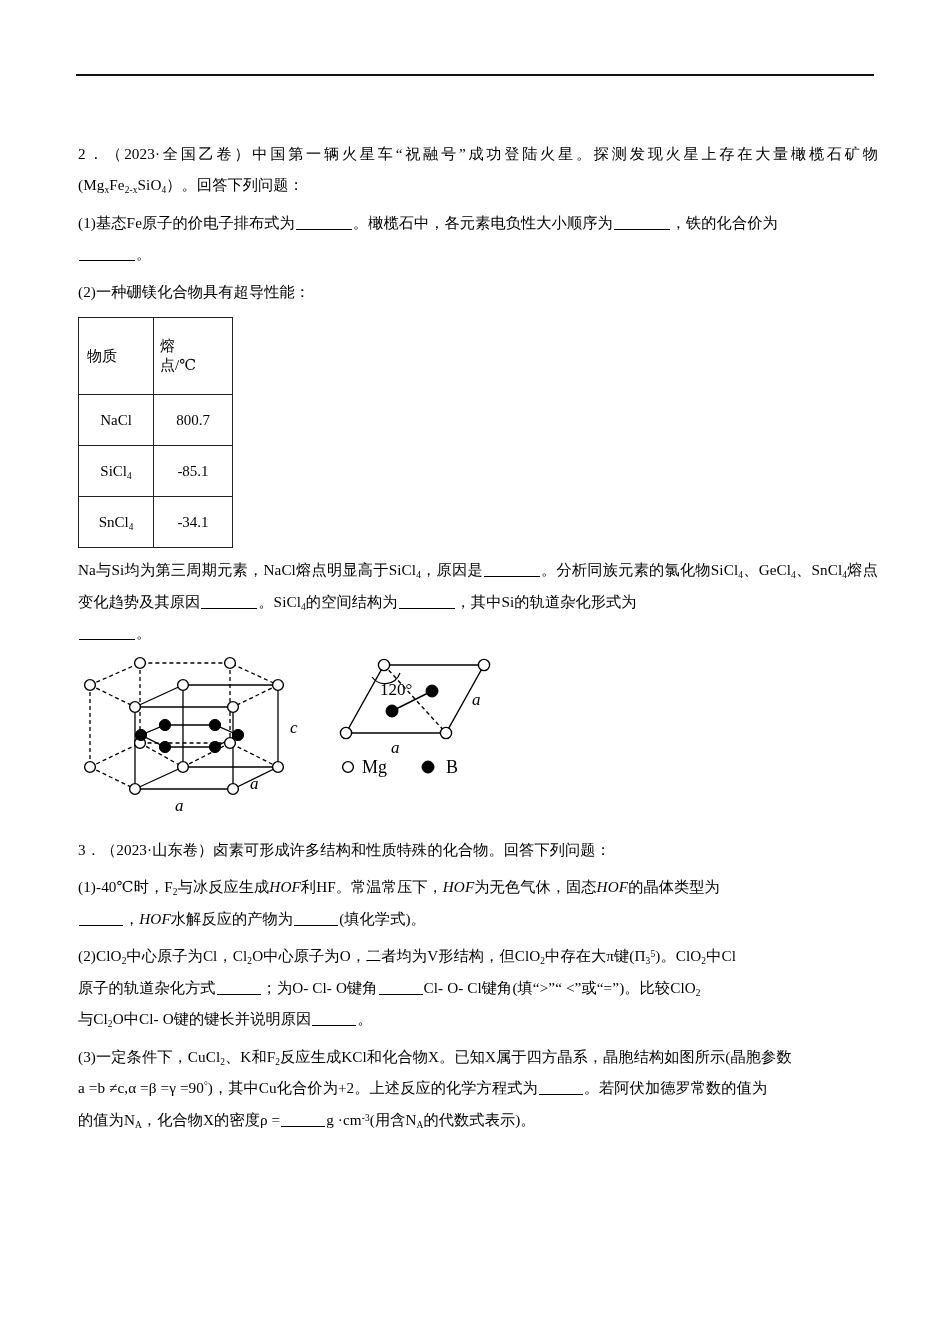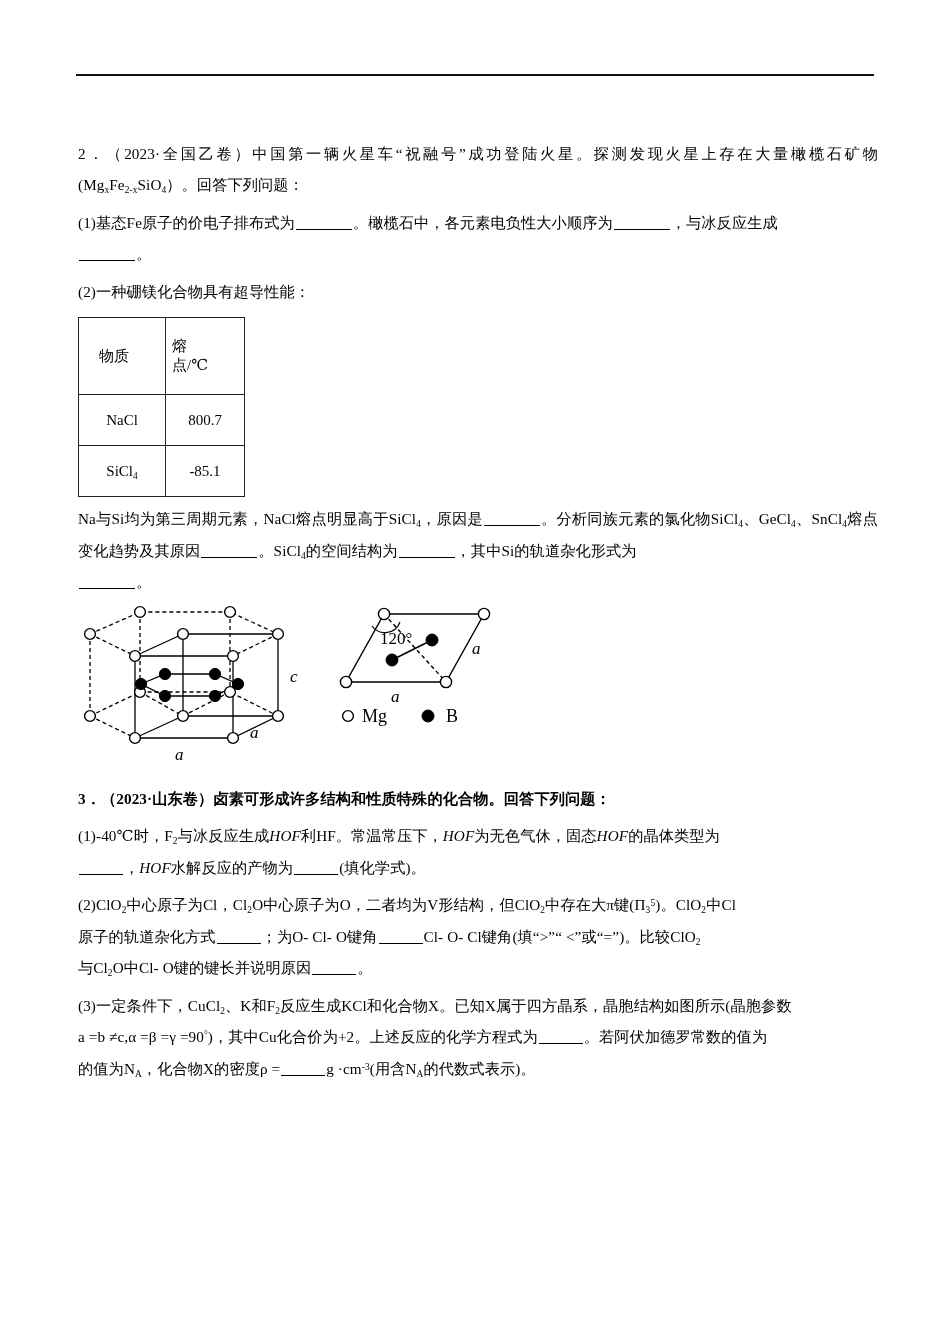--- a/index.html
+++ b/index.html
@@ -105,7 +105,7 @@
     </p>
 
     <p class="para">
-      <span>(1)</span><span>基态</span><span class="chem">Fe</span><span>原子的价电子排布式为</span><span class="blank w6"></span><span>。橄榄石中，各元素电负性大小顺序为</span><span class="blank w6"></span><span>，与冰反应生成</span><br><span class="blank w6"></span><span>。</span>
+      <span>(1)</span><span>基态</span><span class="chem">Fe</span><span>原子的价电子排布式为</span><span class="blank w6"></span><span>。橄榄石中，各元素电负性大小顺序为</span><span class="blank w6"></span><span>，铁的化合价为</span><br><span class="blank w6"></span><span>。</span>
     </p>
 
     <p class="para">

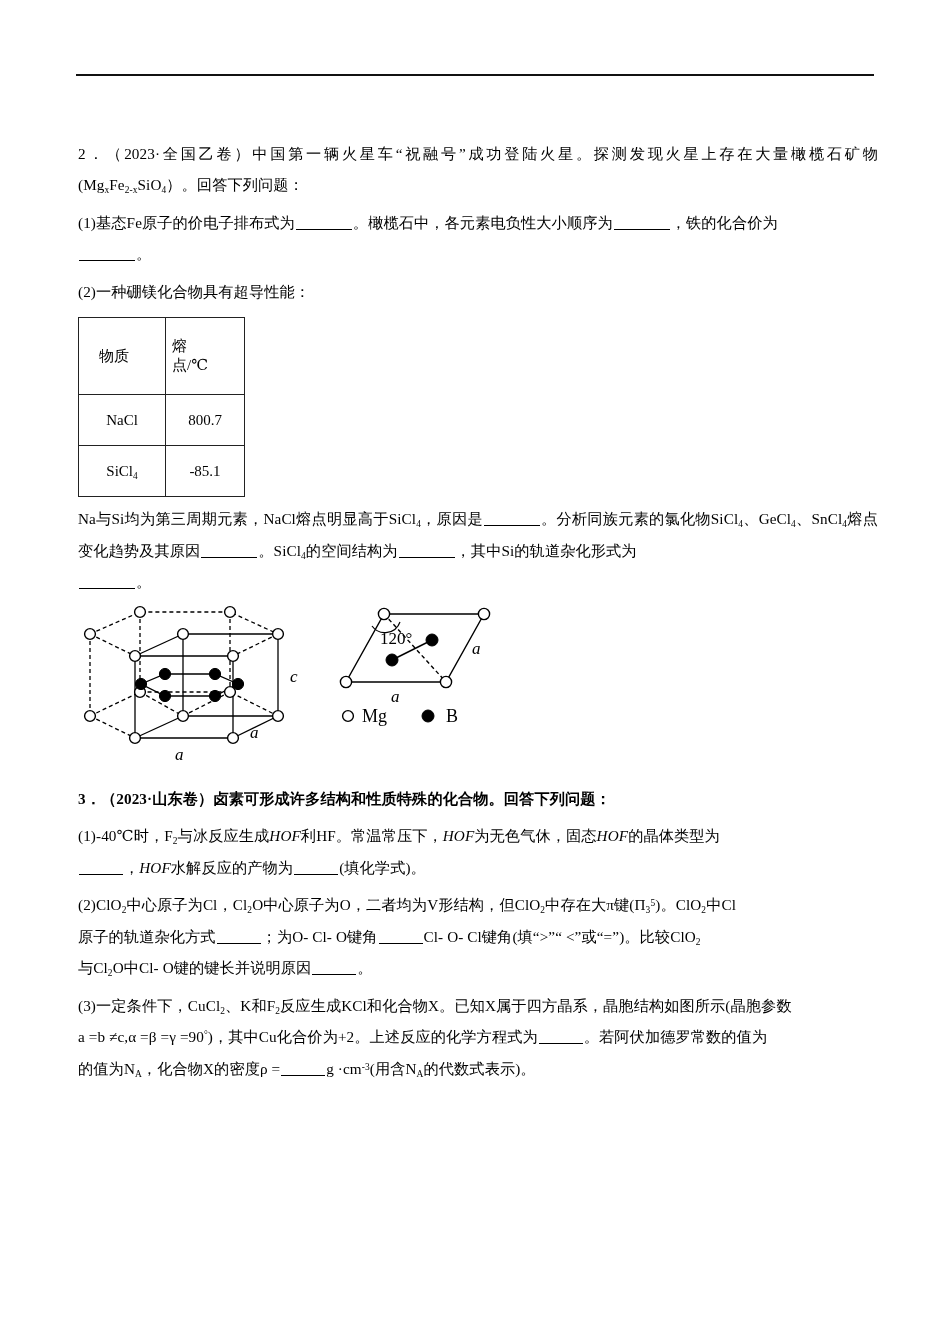--- a/index.html
+++ b/index.html
@@ -79,7 +79,7 @@
   }
   table.mp-table .c1 { width: 62px; }
   table.mp-table .c2 { width: 68px; }
-  table.mp-table tr.head td { height: 72px; text-align: left; padding-left: 20px; }
+  table.mp-table tr.head td { height: 72px; text-align: left; padding-left: 8px; }
   table.mp-table tr.body td { height: 46px; }
   .head-sub { text-align: left; padding-left: 6px !important; }
 

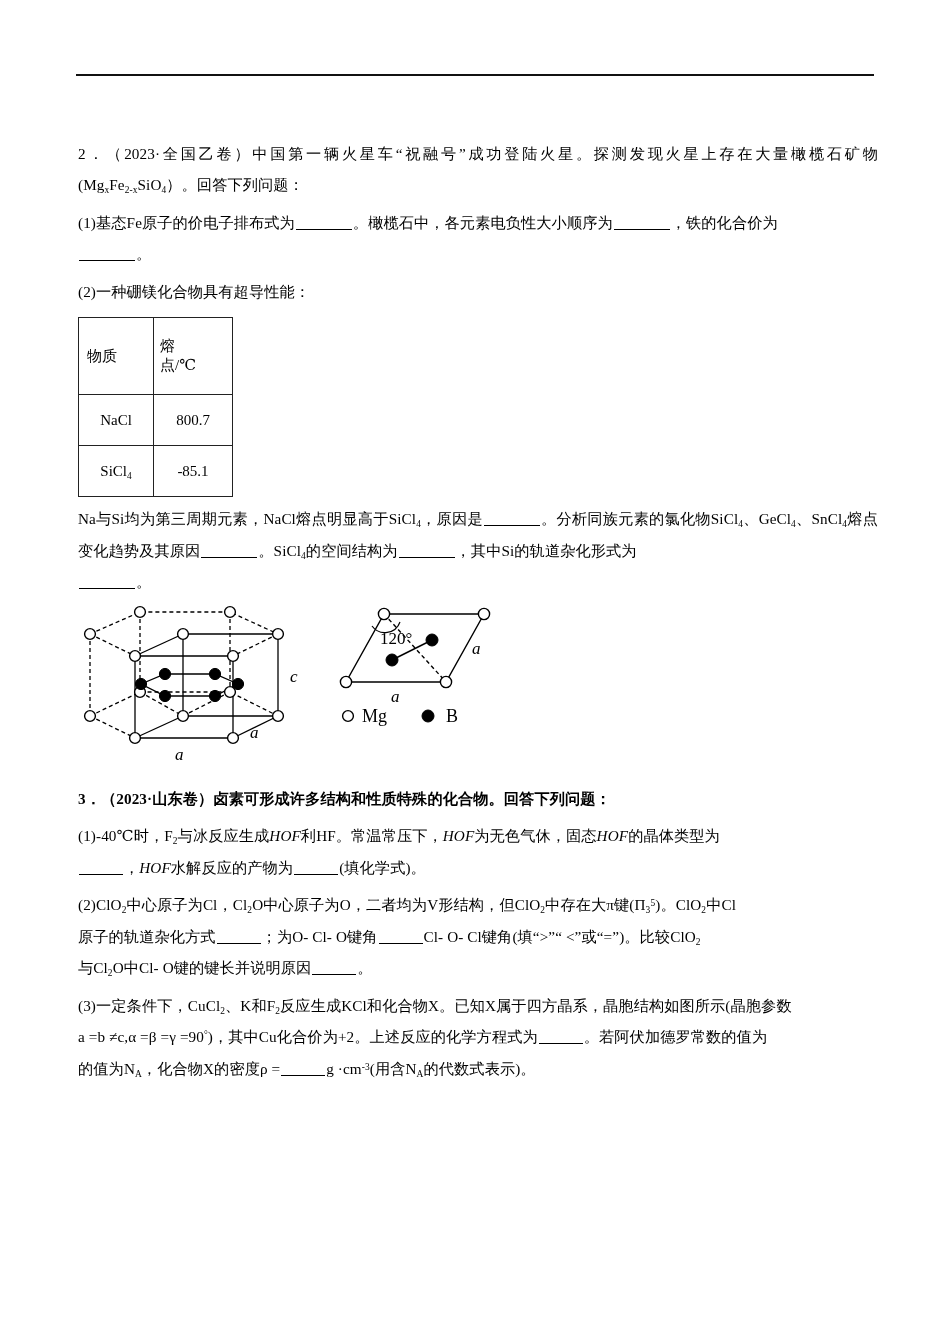--- a/index.html
+++ b/index.html
@@ -128,6 +128,10 @@
           <tr class="body">
             <td class="c1 chem"><span>SiCl</span><sub>4</sub></td>
             <td class="c2">-85.1</td>
+          </tr>
+          <tr class="body">
+            <td class="c1 chem"><span>SnCl</span><sub>4</sub></td>
+            <td class="c2">-34.1</td>
           </tr>
         </tbody>
       </table>

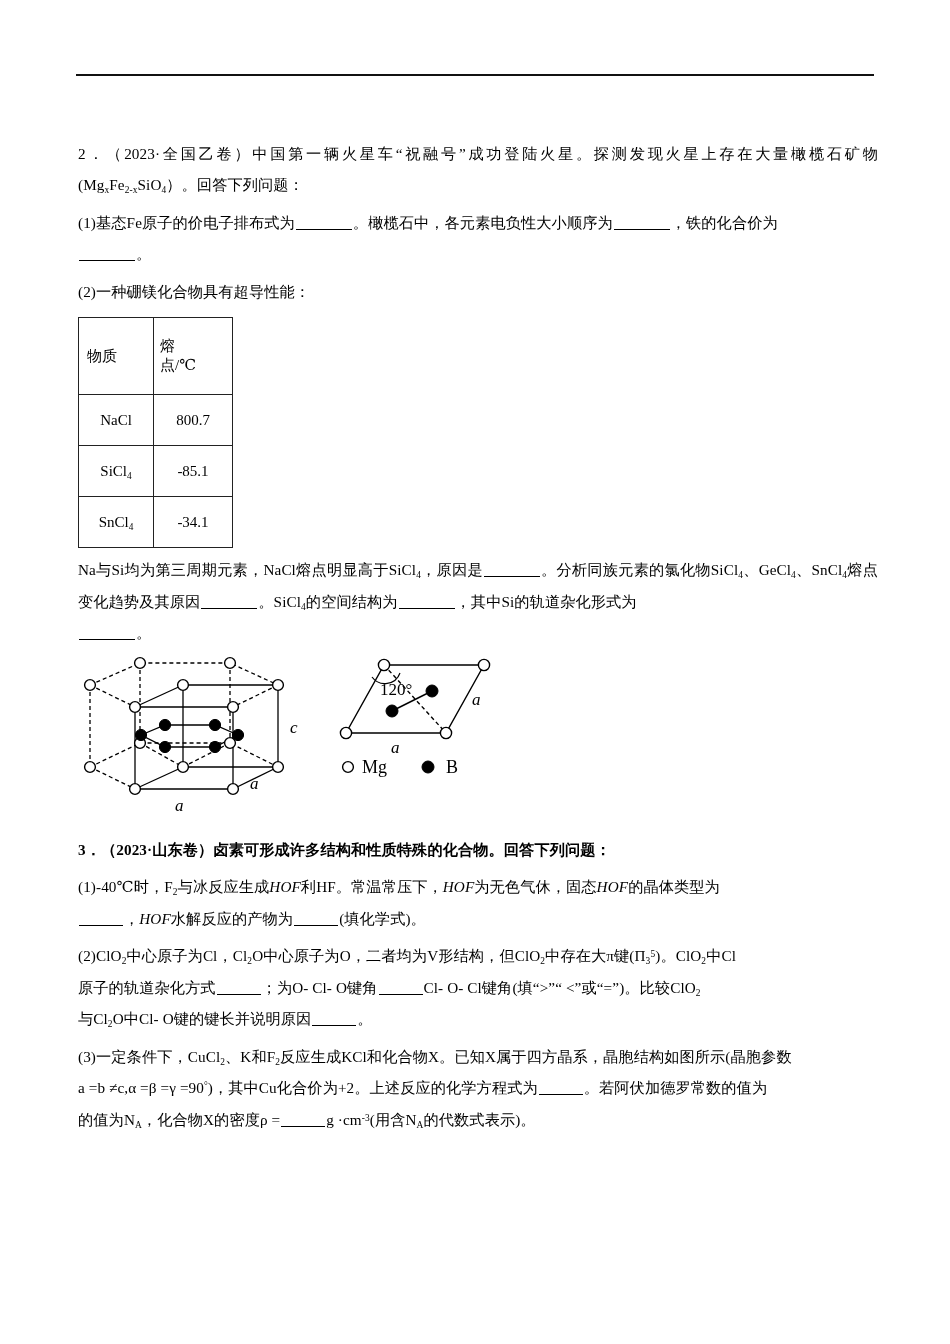--- a/index.html
+++ b/index.html
@@ -246,7 +246,7 @@
       </svg>
     </div>
 
-    <p class="para" style="margin-top:14px;font-weight:bold;">
+    <p class="para" style="margin-top:14px;">
       <span>3．</span><span>（2023·山东卷）</span><span>卤素可形成许多结构和性质特殊的化合物。回答下列问题：</span>
     </p>
 

